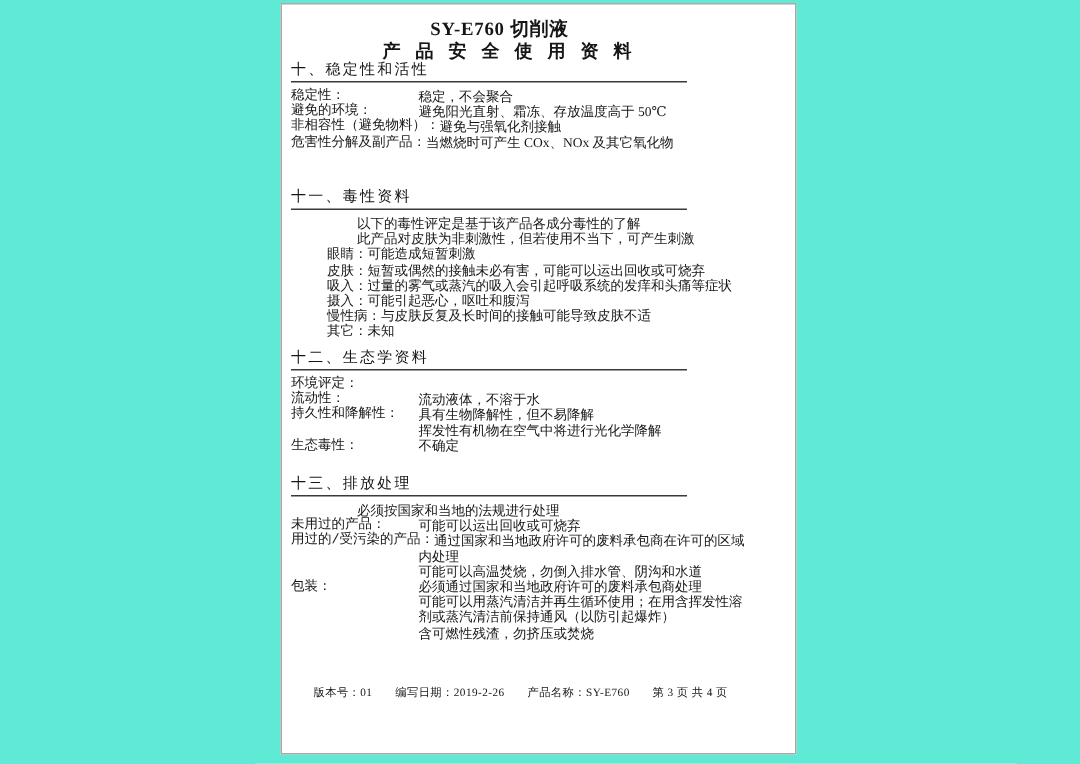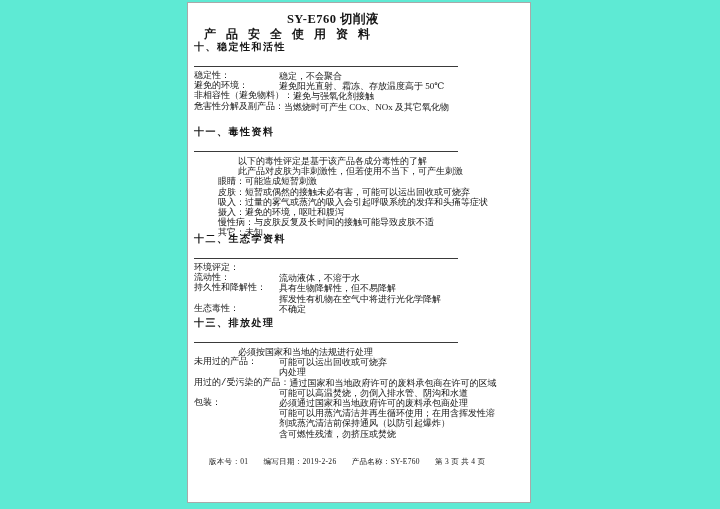--- a/index.html
+++ b/index.html
@@ -17,7 +17,7 @@
     font-size:12.5px;font-weight:bold;letter-spacing:0.5px;white-space:nowrap;
   }
   .subtitle{
-    position:absolute;top:23px;left:6px;width:288px;text-align:left;
+    position:absolute;top:23px;left:6px;width:288px;text-align:center;
     font-size:12px;font-weight:bold;letter-spacing:10px;text-indent:10px;white-space:nowrap;
   }
   .sec{position:absolute;left:6px;width:330px;}

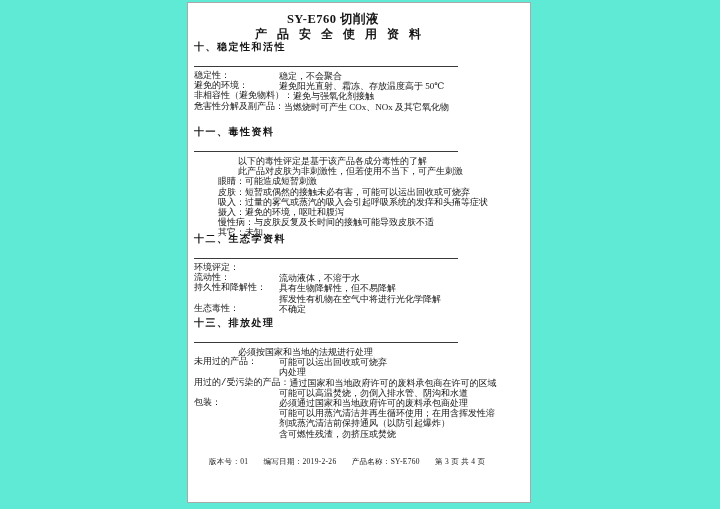--- a/index.html
+++ b/index.html
@@ -23,8 +23,8 @@
   .sec{position:absolute;left:6px;width:330px;}
   .sec-0{top:39px}.sec-1{top:124px}.sec-2{top:231px}.sec-3{top:315px}
   .sec-heading{
-    font-size:10px;font-weight:bold;line-height:10px;letter-spacing:1.5px;
-    padding-bottom:14px;border-bottom:1px solid #3a3a3a;width:264px;margin-bottom:4px;
+    font-size:10px;font-weight:normal;line-height:10px;letter-spacing:1.5px;
+    padding-bottom:2px;border-bottom:1px solid #3a3a3a;width:264px;margin-bottom:4px;
     white-space:nowrap;
   }
   .row{display:flex;font-size:9px;line-height:10.2px;white-space:nowrap;}

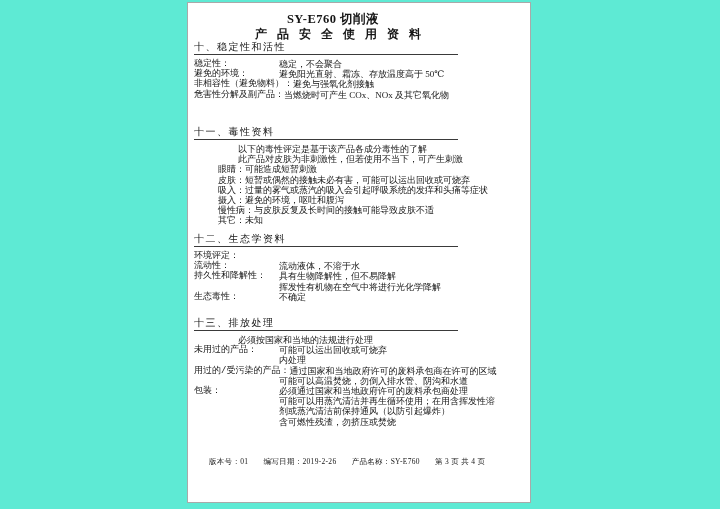--- a/index.html
+++ b/index.html
@@ -73,7 +73,7 @@
           <div class="line indent">眼睛：可能造成短暂刺激</div>
           <div class="line indent">皮肤：短暂或偶然的接触未必有害，可能可以运出回收或可烧弃</div>
           <div class="line indent">吸入：过量的雾气或蒸汽的吸入会引起呼吸系统的发痒和头痛等症状</div>
-          <div class="line indent">摄入：避免的环境，呕吐和腹泻</div>
+          <div class="line indent">摄入：可能引起恶心，呕吐和腹泻</div>
           <div class="line indent">慢性病：与皮肤反复及长时间的接触可能导致皮肤不适</div>
           <div class="line indent">其它：未知</div>
         </div>

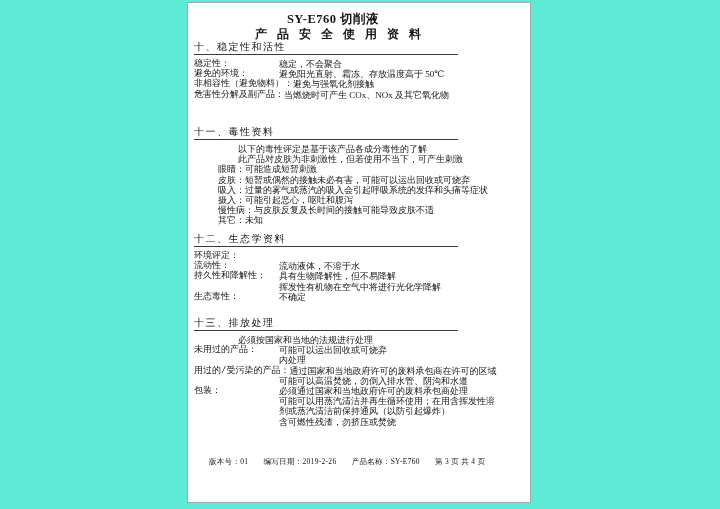--- a/index.html
+++ b/index.html
@@ -107,12 +107,12 @@
             <span class="val">可能可以运出回收或可烧弃</span>
           </div>
           <div class="row">
+            <span class="lbl">用过的/受污染的产品：</span>
+            <span class="val">通过国家和当地政府许可的废料承包商在许可的区域</span>
+          </div>
+          <div class="row">
             <span class="lbl"></span>
             <span class="val">内处理</span>
-          </div>
-          <div class="row">
-            <span class="lbl">用过的/受污染的产品：</span>
-            <span class="val">通过国家和当地政府许可的废料承包商在许可的区域</span>
           </div>
           <div class="row">
             <span class="lbl"></span>

